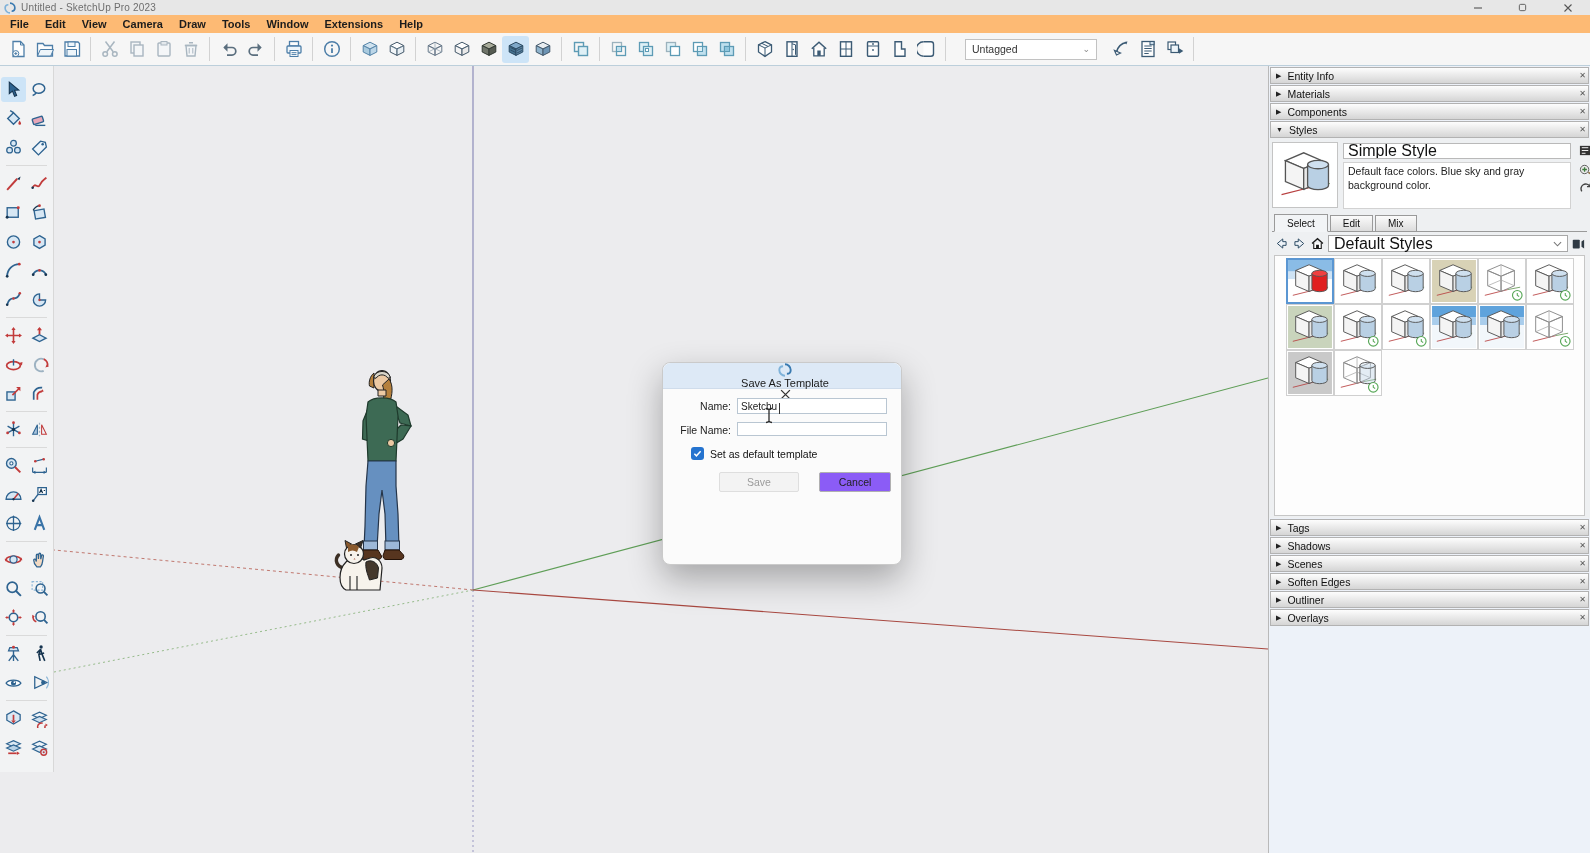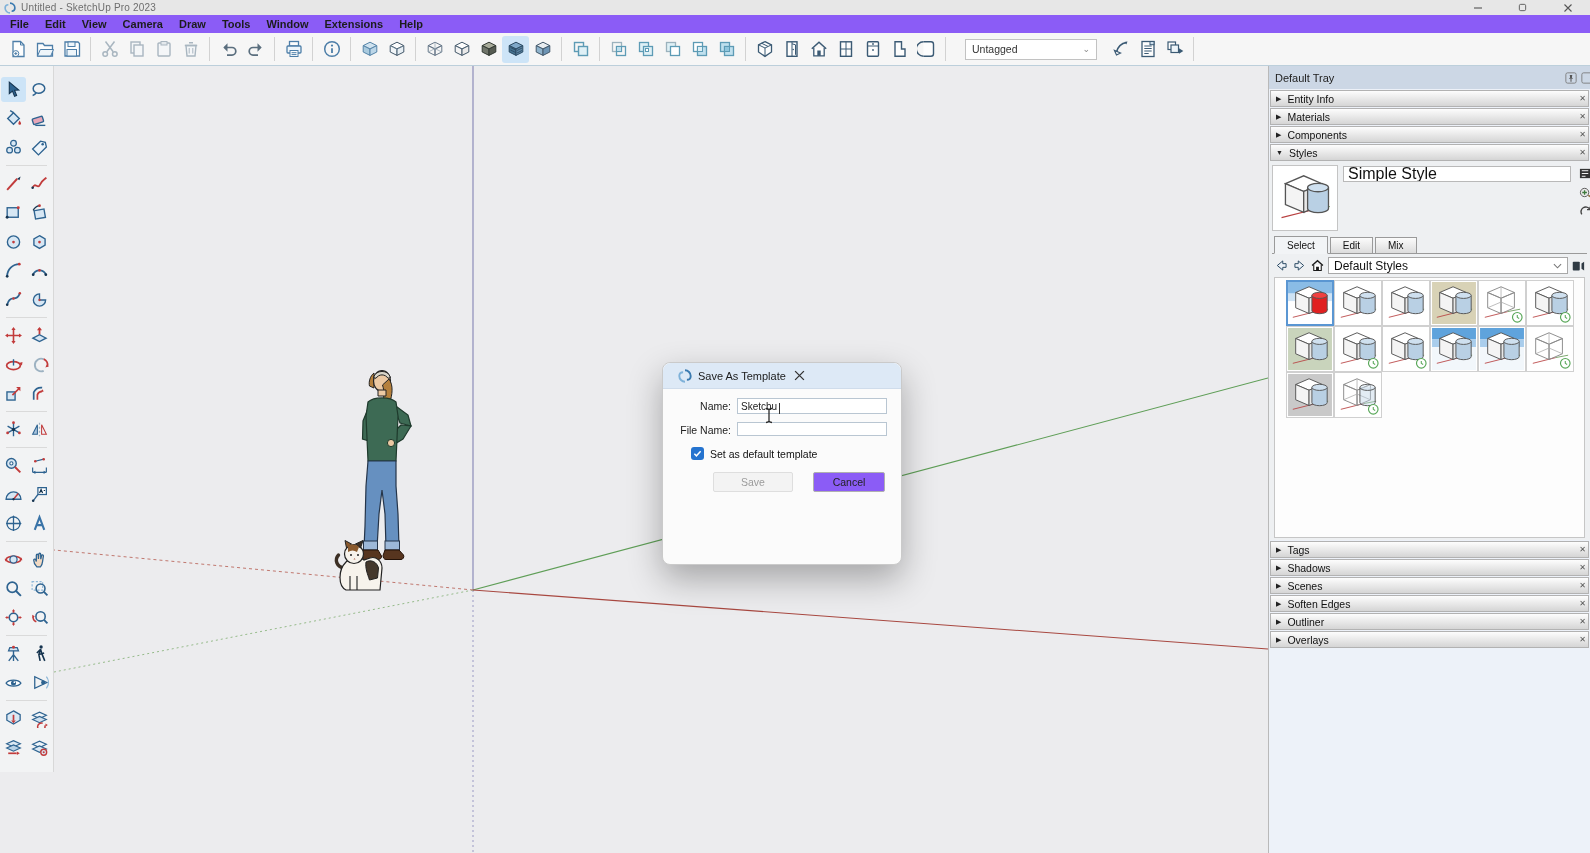--- a/index.html
+++ b/index.html
@@ -14,7 +14,7 @@
   .win-btn{width:45px;display:flex;align-items:center;justify-content:center;color:#555;font-size:9px;}
 
   
-  .menubar{position:absolute;top:15px;left:0;width:1590px;height:18px;background:#8b5cf6;
+  .menubar{position:absolute;top:15px;left:0;width:1590px;height:18px;background:#fdba74;
     display:flex;align-items:center;padding-left:2px;z-index:50;}
   .menu-item{font-size:11px;font-weight:600;color:#1c1c1c;padding:0 8px;}
 

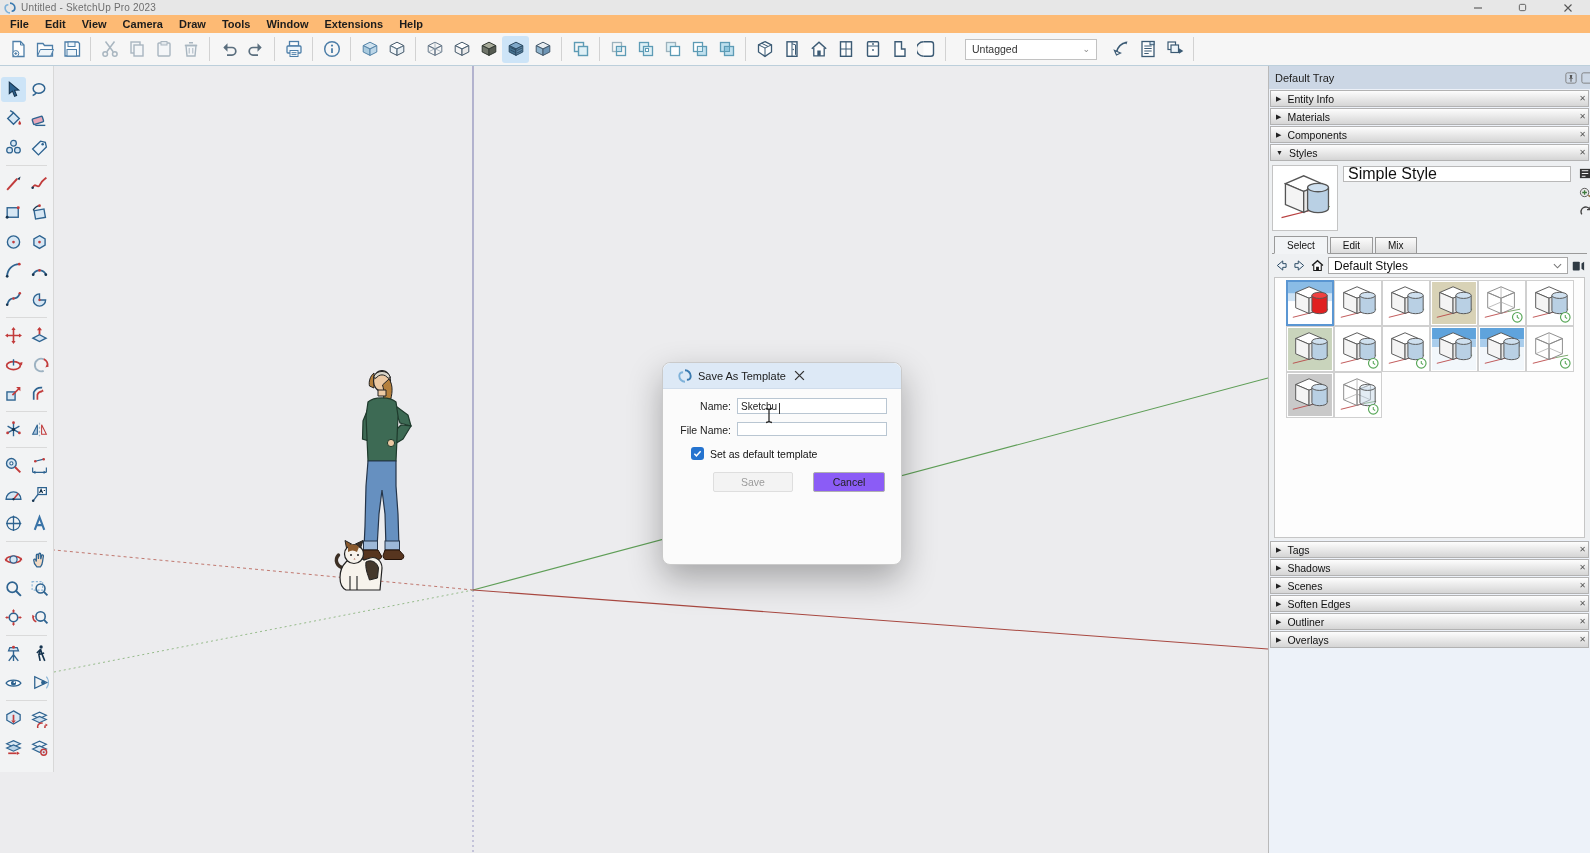--- a/index.html
+++ b/index.html
@@ -1009,23 +1009,6 @@
 </div>
 
 <div class="tray">
-  <div class="tray-header">
-    <span>Default Tray</span>
-    <span class="spacer">
-      <span class="icon">
-        <svg viewBox="0 0 14 14" width="12" height="12">
-            <rect x="1" y="1" width="12" height="12" rx="2" stroke="#777" fill="none"></rect>
-            <path d="M5.5 3.5h3l-.5 3 1.5 1.5h-5L6 6.5z" fill="#555"></path>
-            <path d="M7 8v3.5" stroke="#555" stroke-width="1.2" fill="none"></path>
-          </svg>
-        </span>
-      <span class="icon" style="margin-right:-9px;">
-        <svg viewBox="0 0 14 14" width="12" height="12">
-            <rect x="1" y="1" width="12" height="12" rx="2" stroke="#777" fill="none"></rect>
-          </svg>
-        </span>
-    </span>
-  </div>
   <div id="tray-top-sections">
       <div class="sec-bar">
         <span class="tri">▶</span>

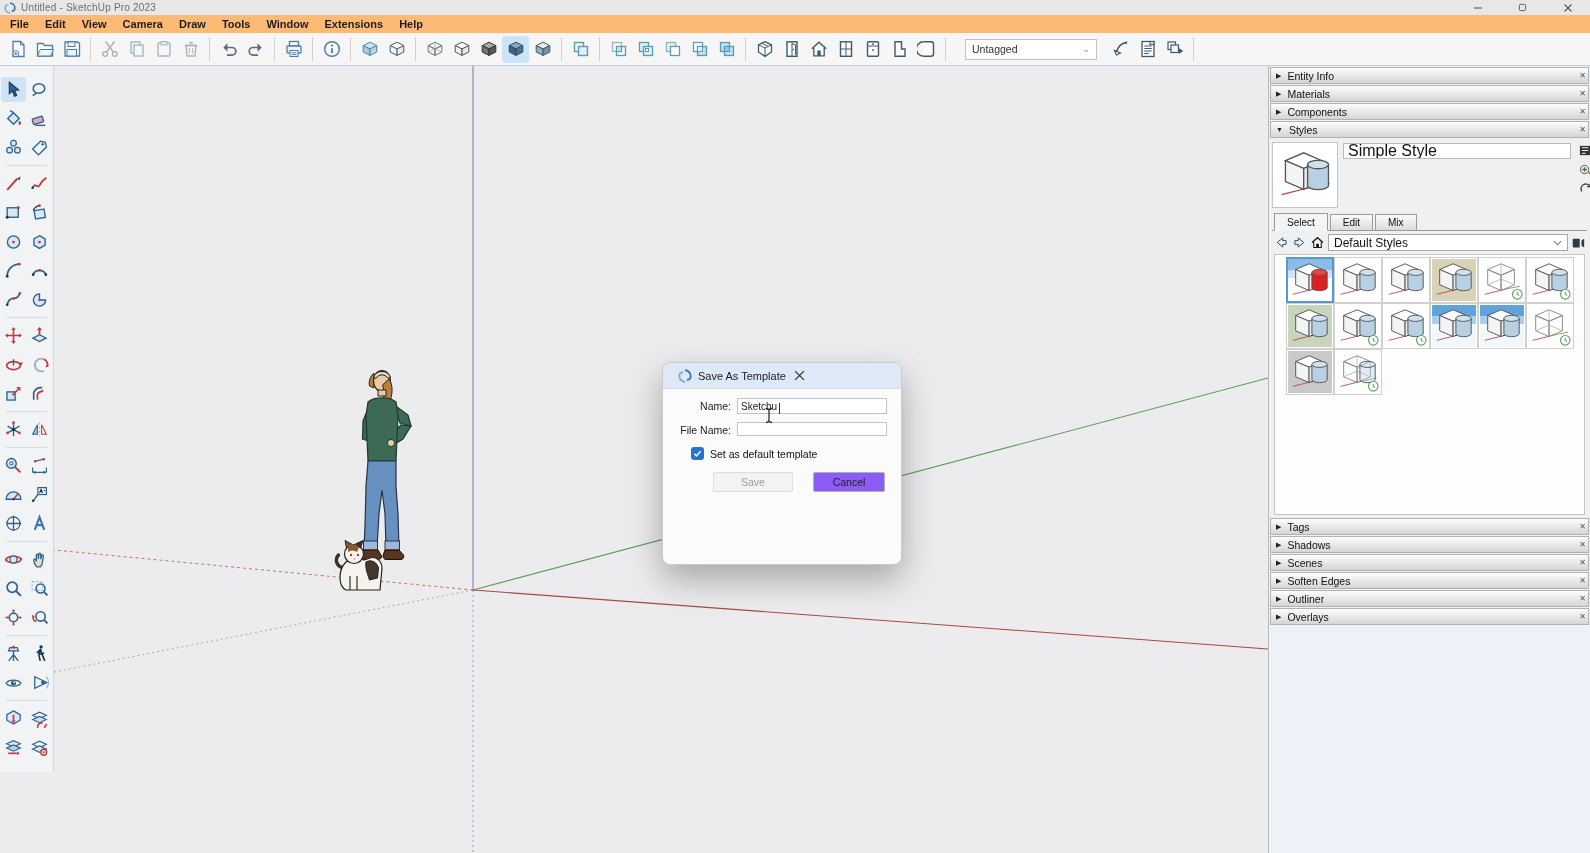--- a/index.html
+++ b/index.html
@@ -1048,6 +1048,7 @@
         </div>
       <div class="style-fields">
         <input class="style-name" value="Simple Style" style="">
+        <div class="style-desc">Default face colors. Blue sky and gray background color.</div>
       </div>
       <div class="style-side-icons">
         <span class="icon">

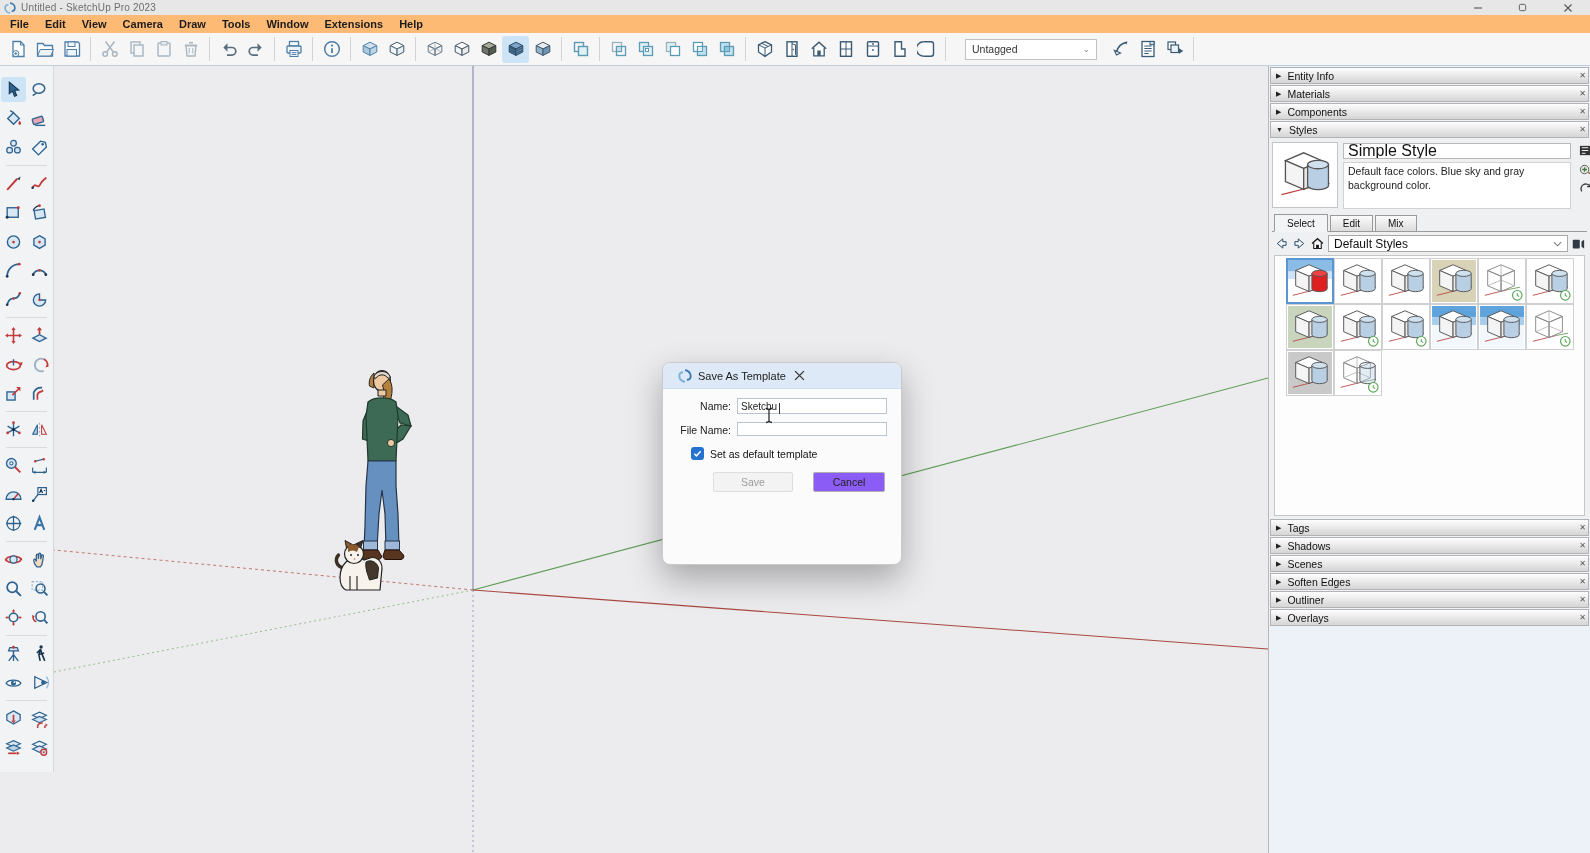--- a/index.html
+++ b/index.html
@@ -91,7 +91,7 @@
   .tab.active{background:#f2f4f6;height:18px;border-bottom:1px solid #f2f4f6;margin-bottom:-1px;}
   .nav-row{display:flex;align-items:center;height:21px;margin-top:1px;gap:3px;padding:0 2px;}
   .nav-combo{flex:1;height:17px;background:#fff;border:1px solid #a8a8a8;display:flex;align-items:center;
-    justify-content:space-between;font-size:12px;color:#111;padding:0 5px;}
+    justify-content:space-between;font-size:16px;color:#111;padding:0 5px;}
   .thumb-list{background:#fdfdfd;border:1px solid #c6c6c6;margin:1px 2px 0 2px;height:261px;flex:none;
     padding-top:2px;}
   .thumb-grid{display:grid;grid-template-columns:repeat(6,48px);justify-content:center;}

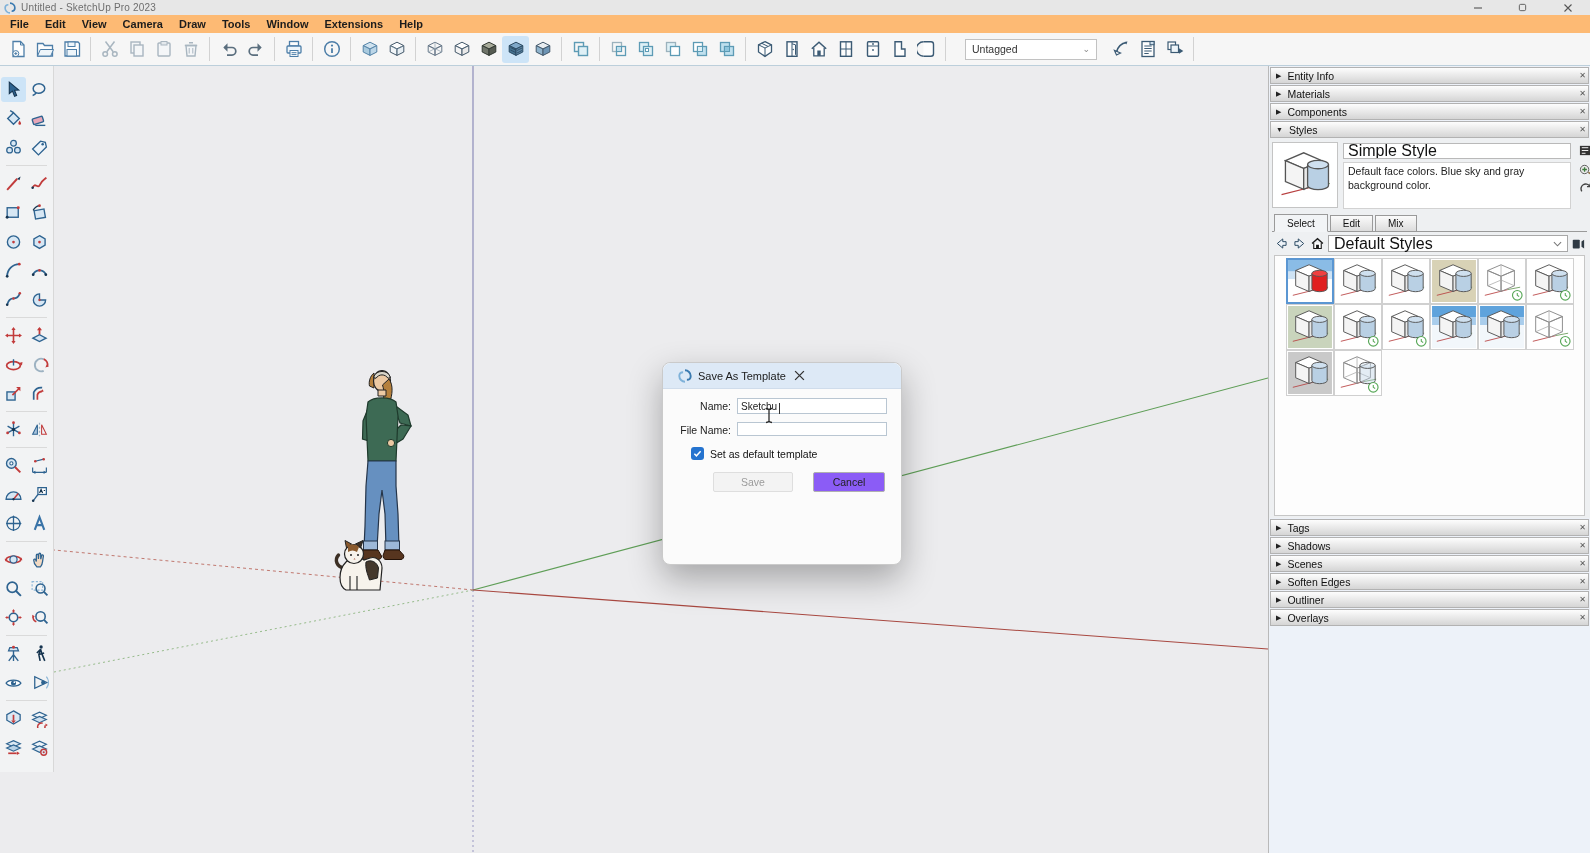--- a/index.html
+++ b/index.html
@@ -46,7 +46,7 @@
   .dialog{position:absolute;left:662px;top:362px;width:240px;height:203px;background:#fbfbfb;
     border:1px solid #cacaca;border-radius:8px;box-shadow:0 14px 34px rgba(0,0,0,.30);z-index:100;font-size:10.5px;}
   .dlg-title{height:26px;background:#dde9f6;border-radius:8px 8px 0 0;display:flex;align-items:center;
-    padding:0 9px;border-bottom:1px solid #cfdceb;}
+    padding:0 9px;border-bottom:1px solid #cfdceb;flex-direction:column;}
   .dlg-title span{margin-left:6px;font-size:11px;color:#1b1b1b;}
   .dlg-close{margin-left:auto;width:16px;height:16px;display:flex;align-items:center;justify-content:center;}
   .dlg-row{display:flex;align-items:flex-start;margin-top:9px;}

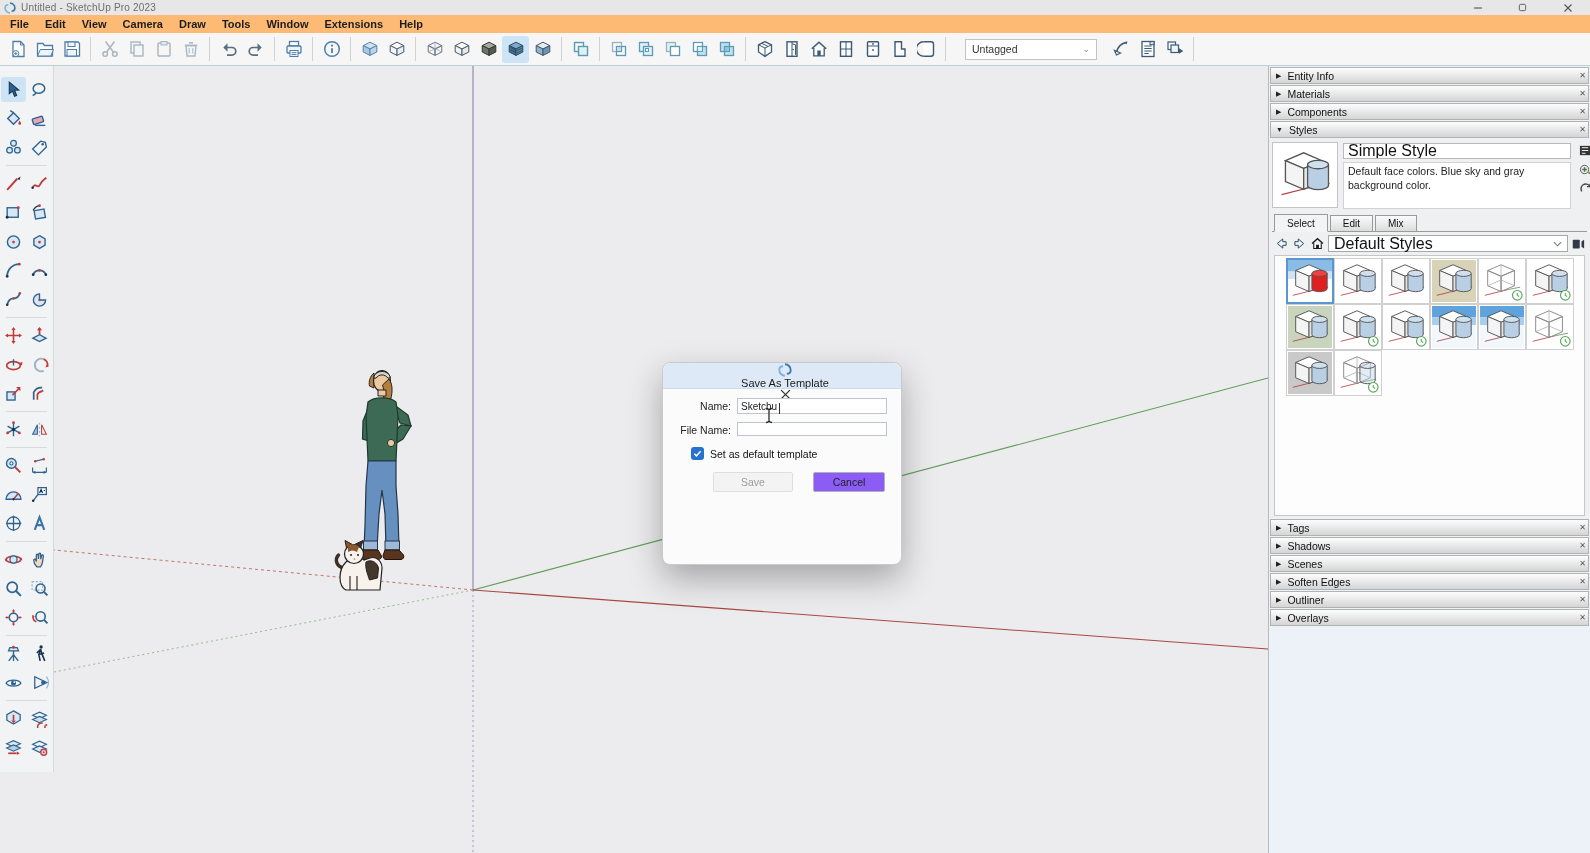--- a/index.html
+++ b/index.html
@@ -57,7 +57,7 @@
   .chk-row{display:flex;align-items:center;margin:11px 0 0 28px;}
   .chk-box{width:13px;height:13px;background:#2573cf;border-radius:3px;display:flex;align-items:center;
     justify-content:center;margin-right:6px;}
-  .dlg-buttons{display:flex;justify-content:flex-end;margin:12px 16px 0 0;gap:20px;align-items:center;}
+  .dlg-buttons{display:flex;justify-content:flex-end;margin:12px 10px 0 0;gap:20px;align-items:center;}
   .btn{height:20px;font-size:10.5px;border-radius:2px;display:flex;align-items:center;justify-content:center;}
   .btn-save{width:80px;background:#f3f3f3;border:1px solid #dedede;color:#9b9b9b;}
   .btn-cancel{width:72px;background:#8b5cf6;border:1px solid #b0b0b0;color:#222;}

